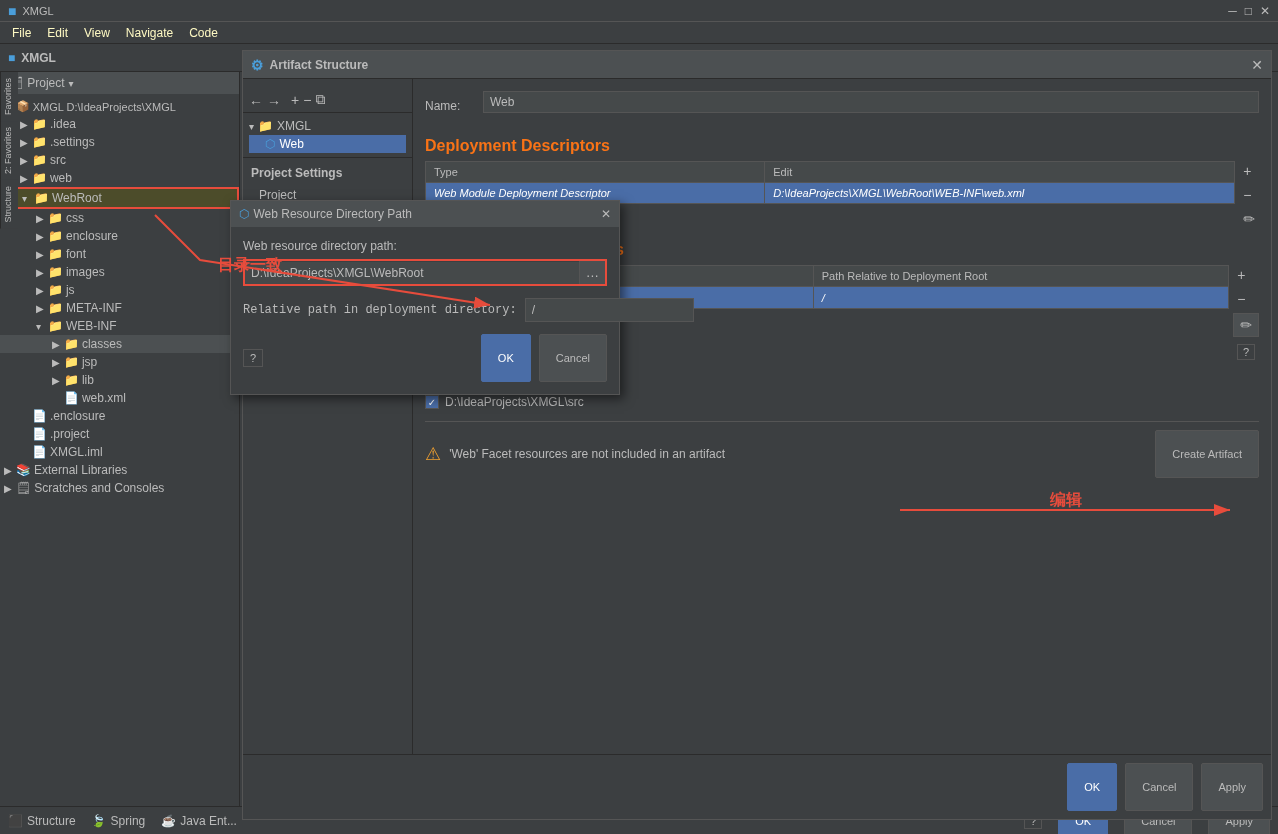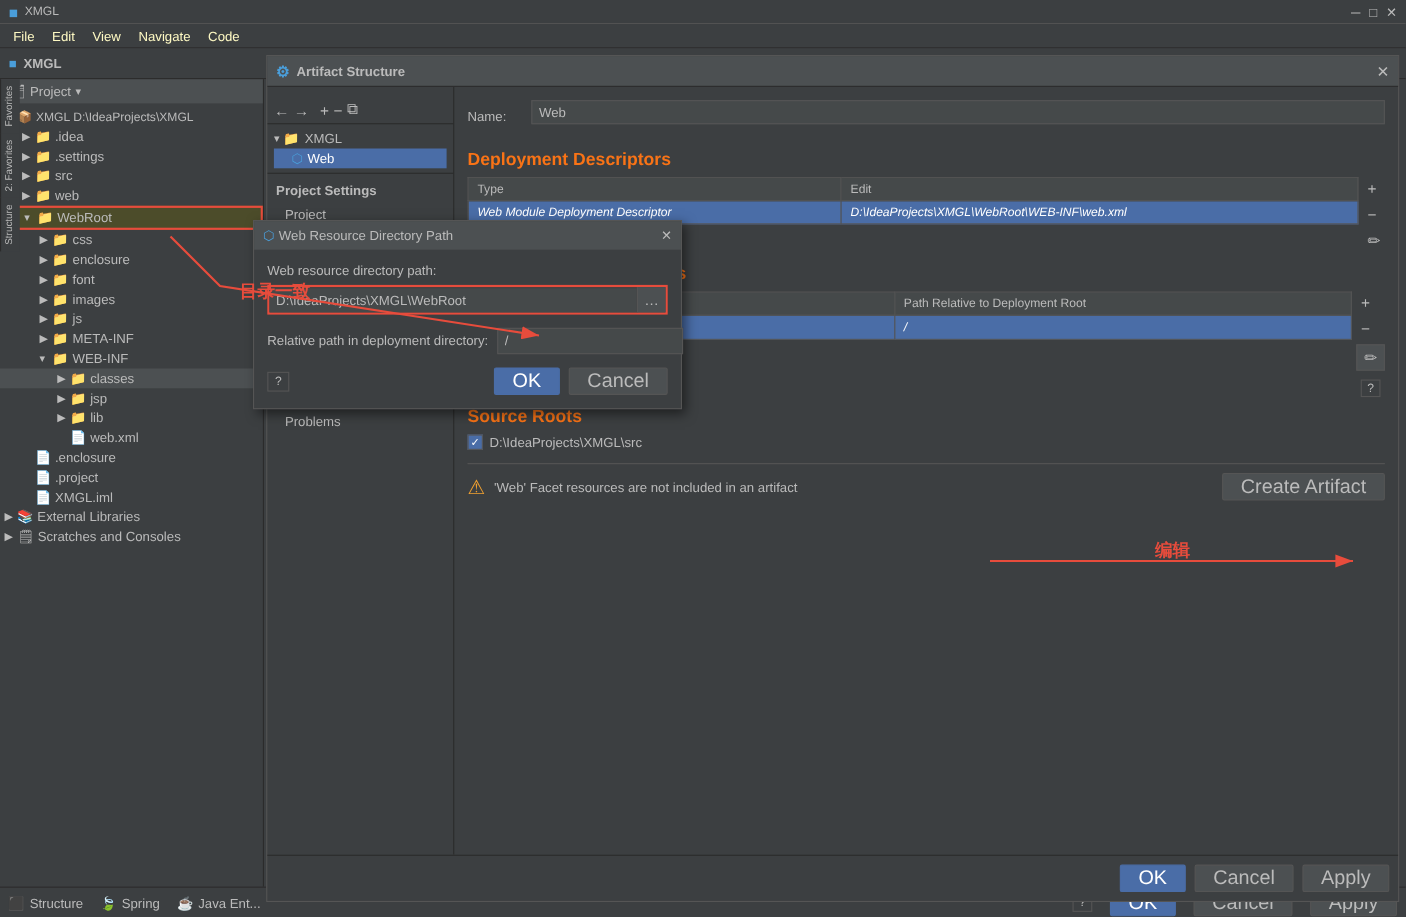--- a/index.html
+++ b/index.html
@@ -323,6 +323,7 @@
       font-size: 12px;
       color: #bbb;
       white-space: nowrap;
+      font-family: Liberation Mono, monospace;
     }
     .wrd-rel-input {
       flex: 1;

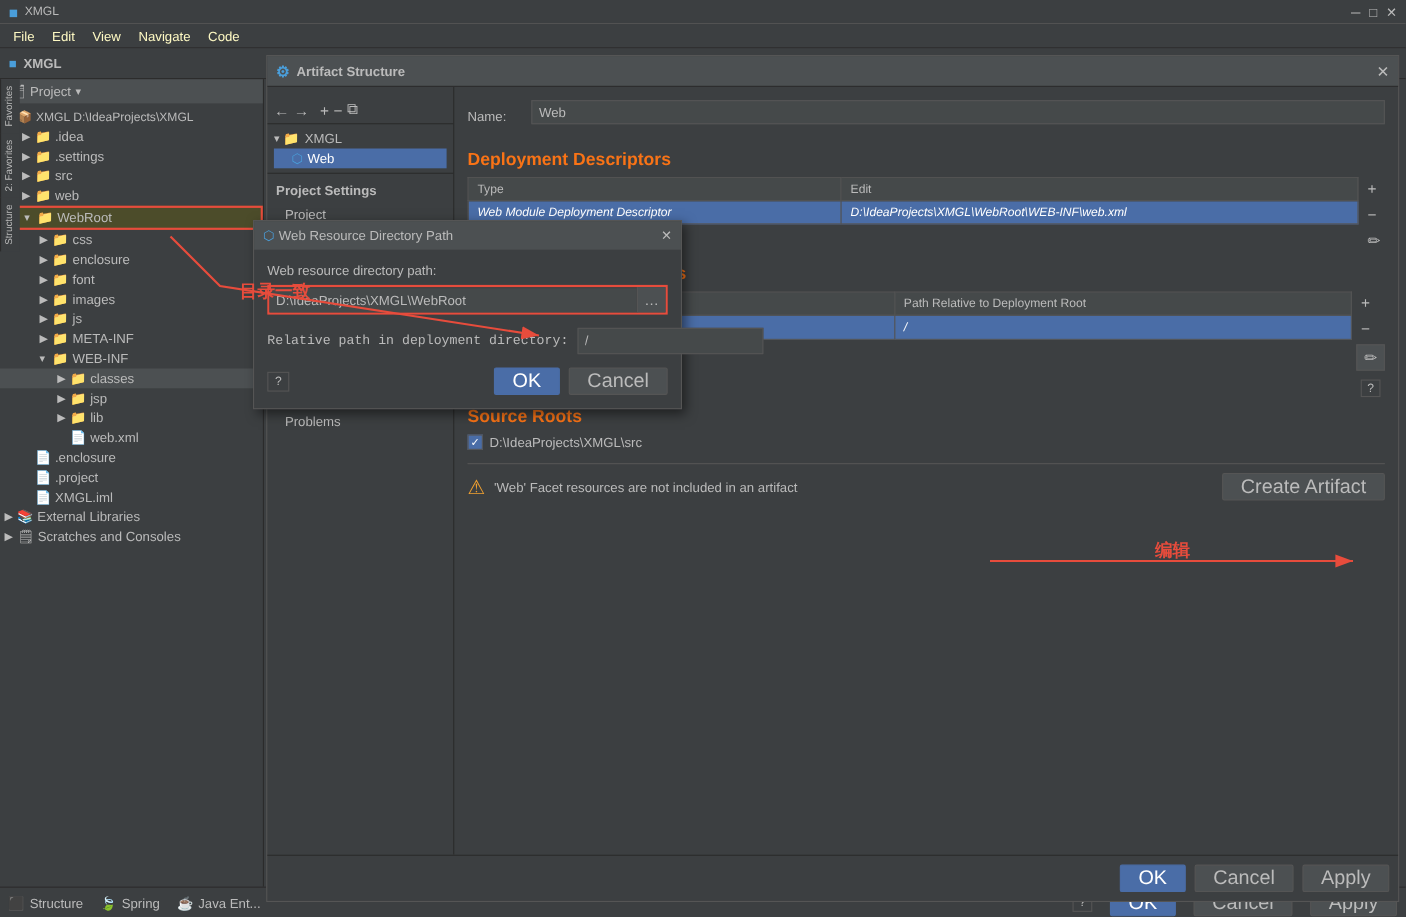--- a/index.html
+++ b/index.html
@@ -242,8 +242,8 @@
 
     
     .btn {
-      padding: 1px 16px;
-      font-size: 18px;
+      padding: 17px 16px;
+      font-size: 11px;
       border: 1px solid #555;
       background: #4c5052;
       color: #bbb;

